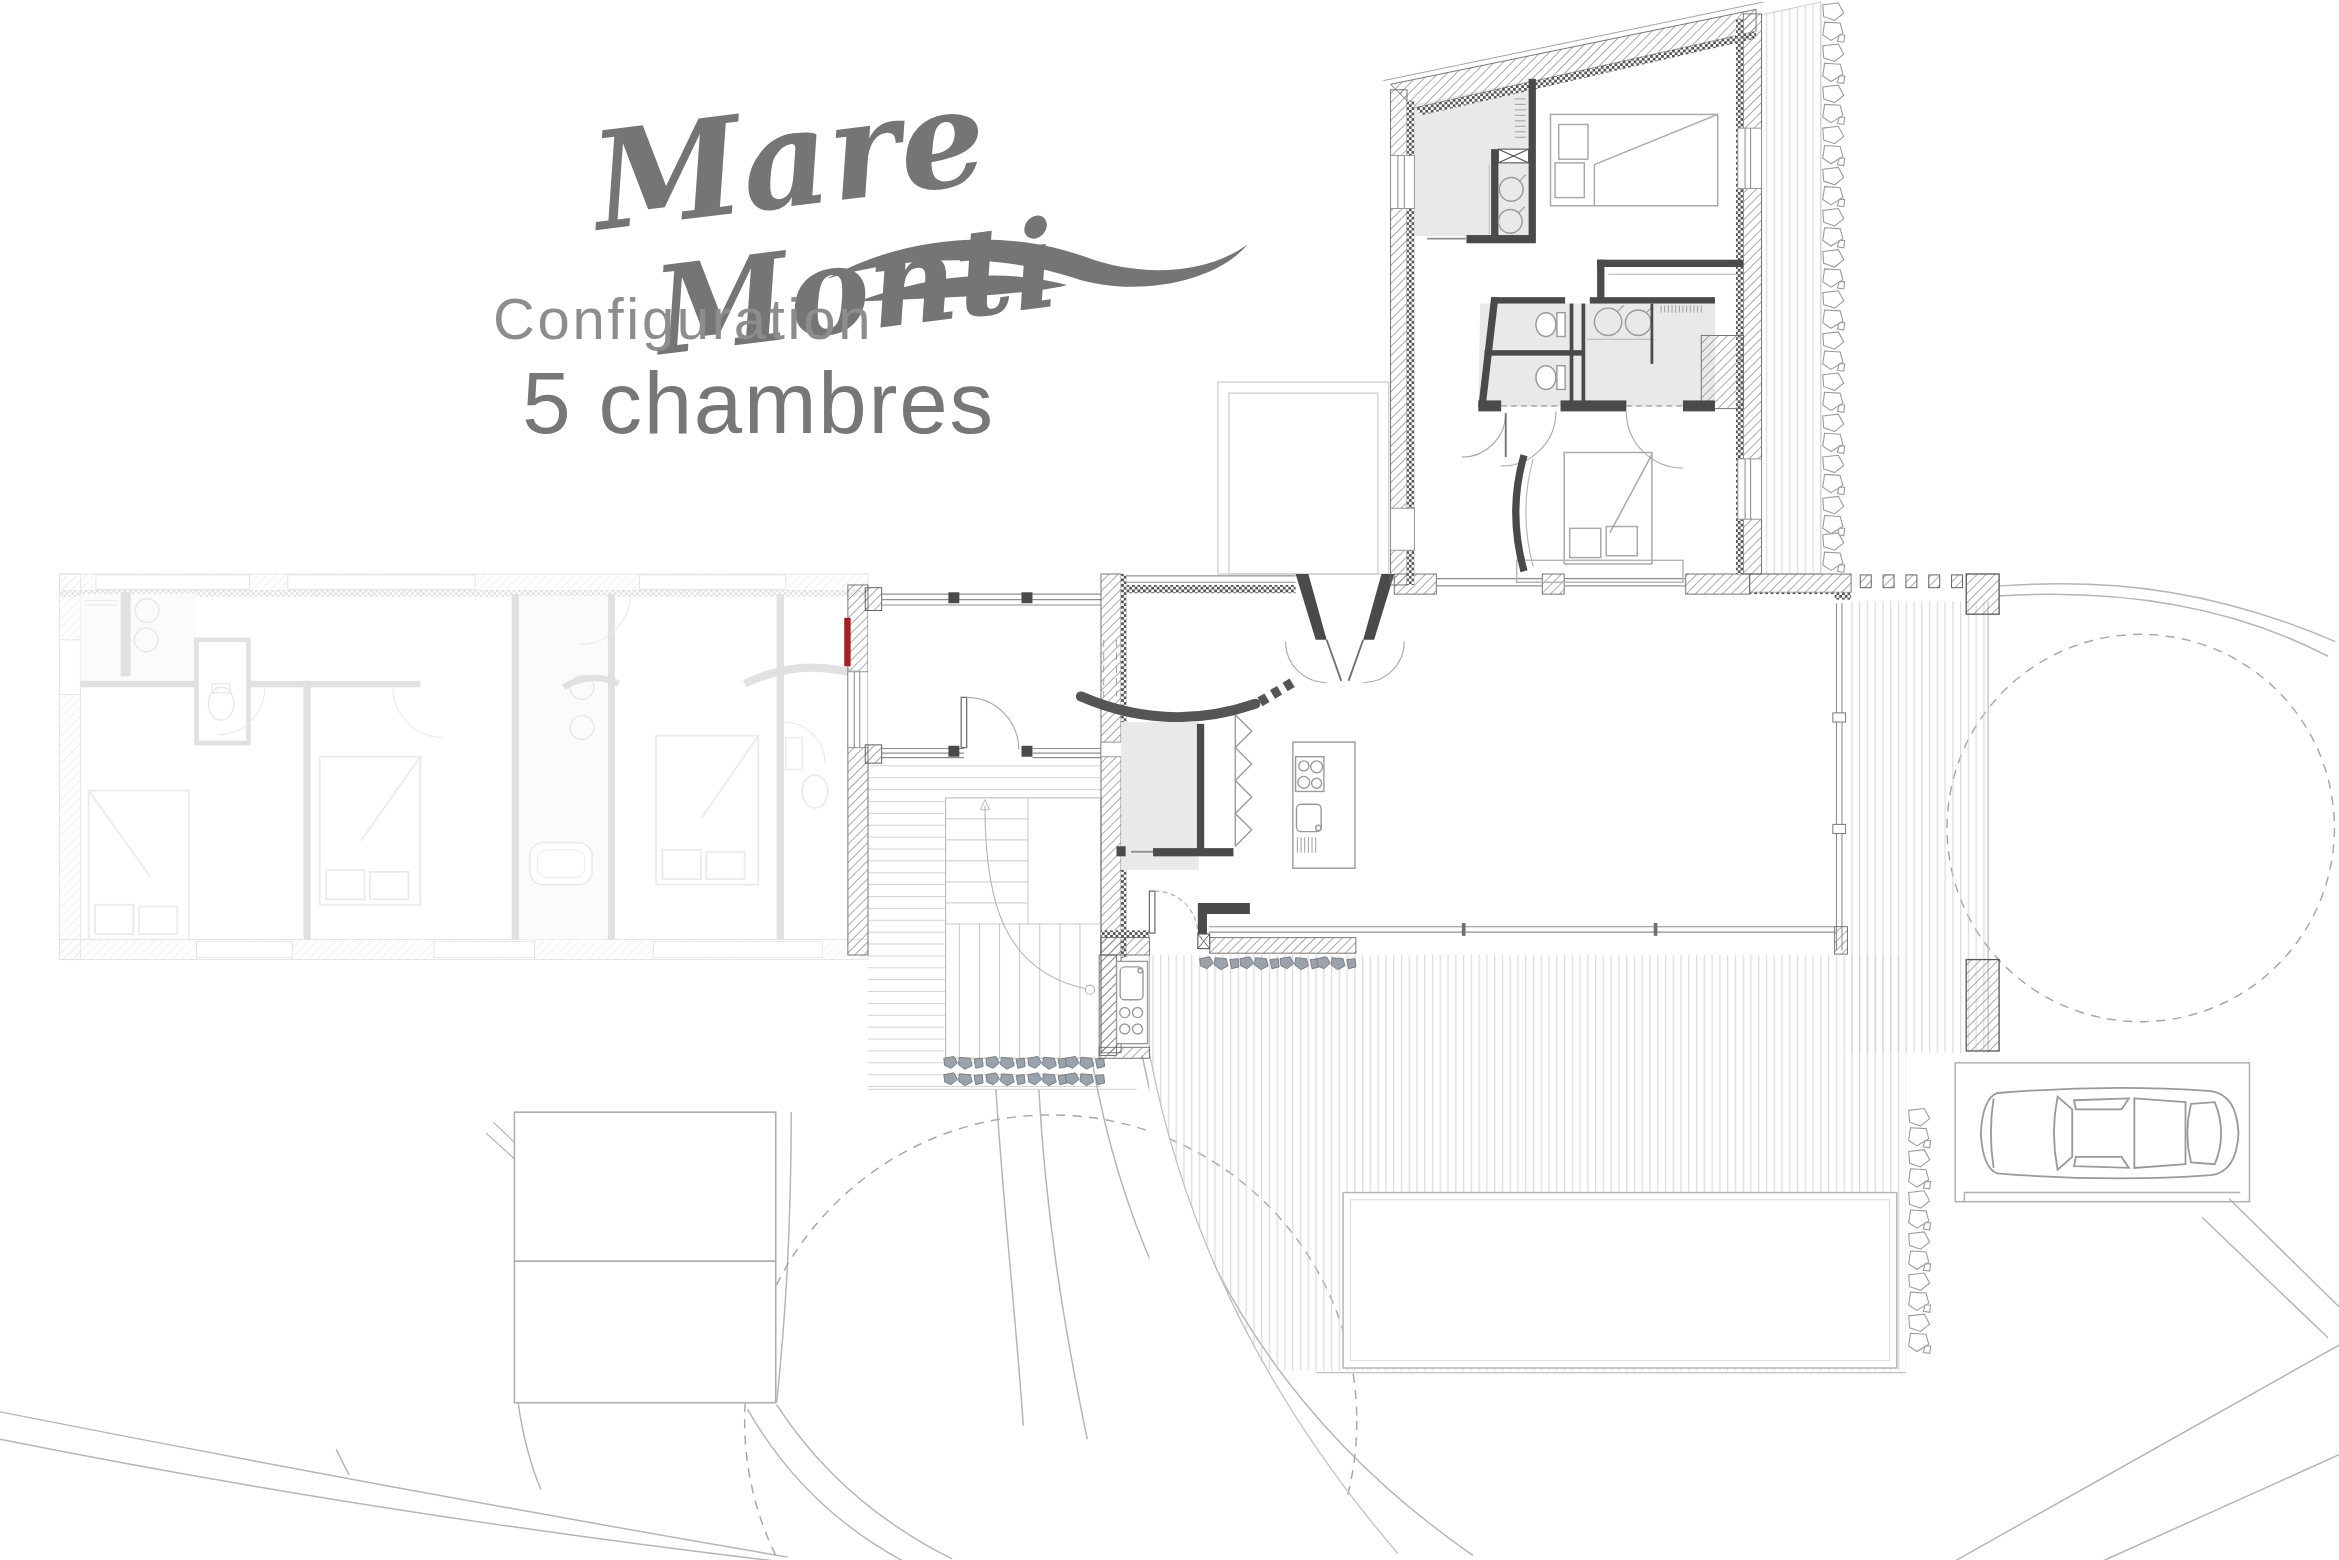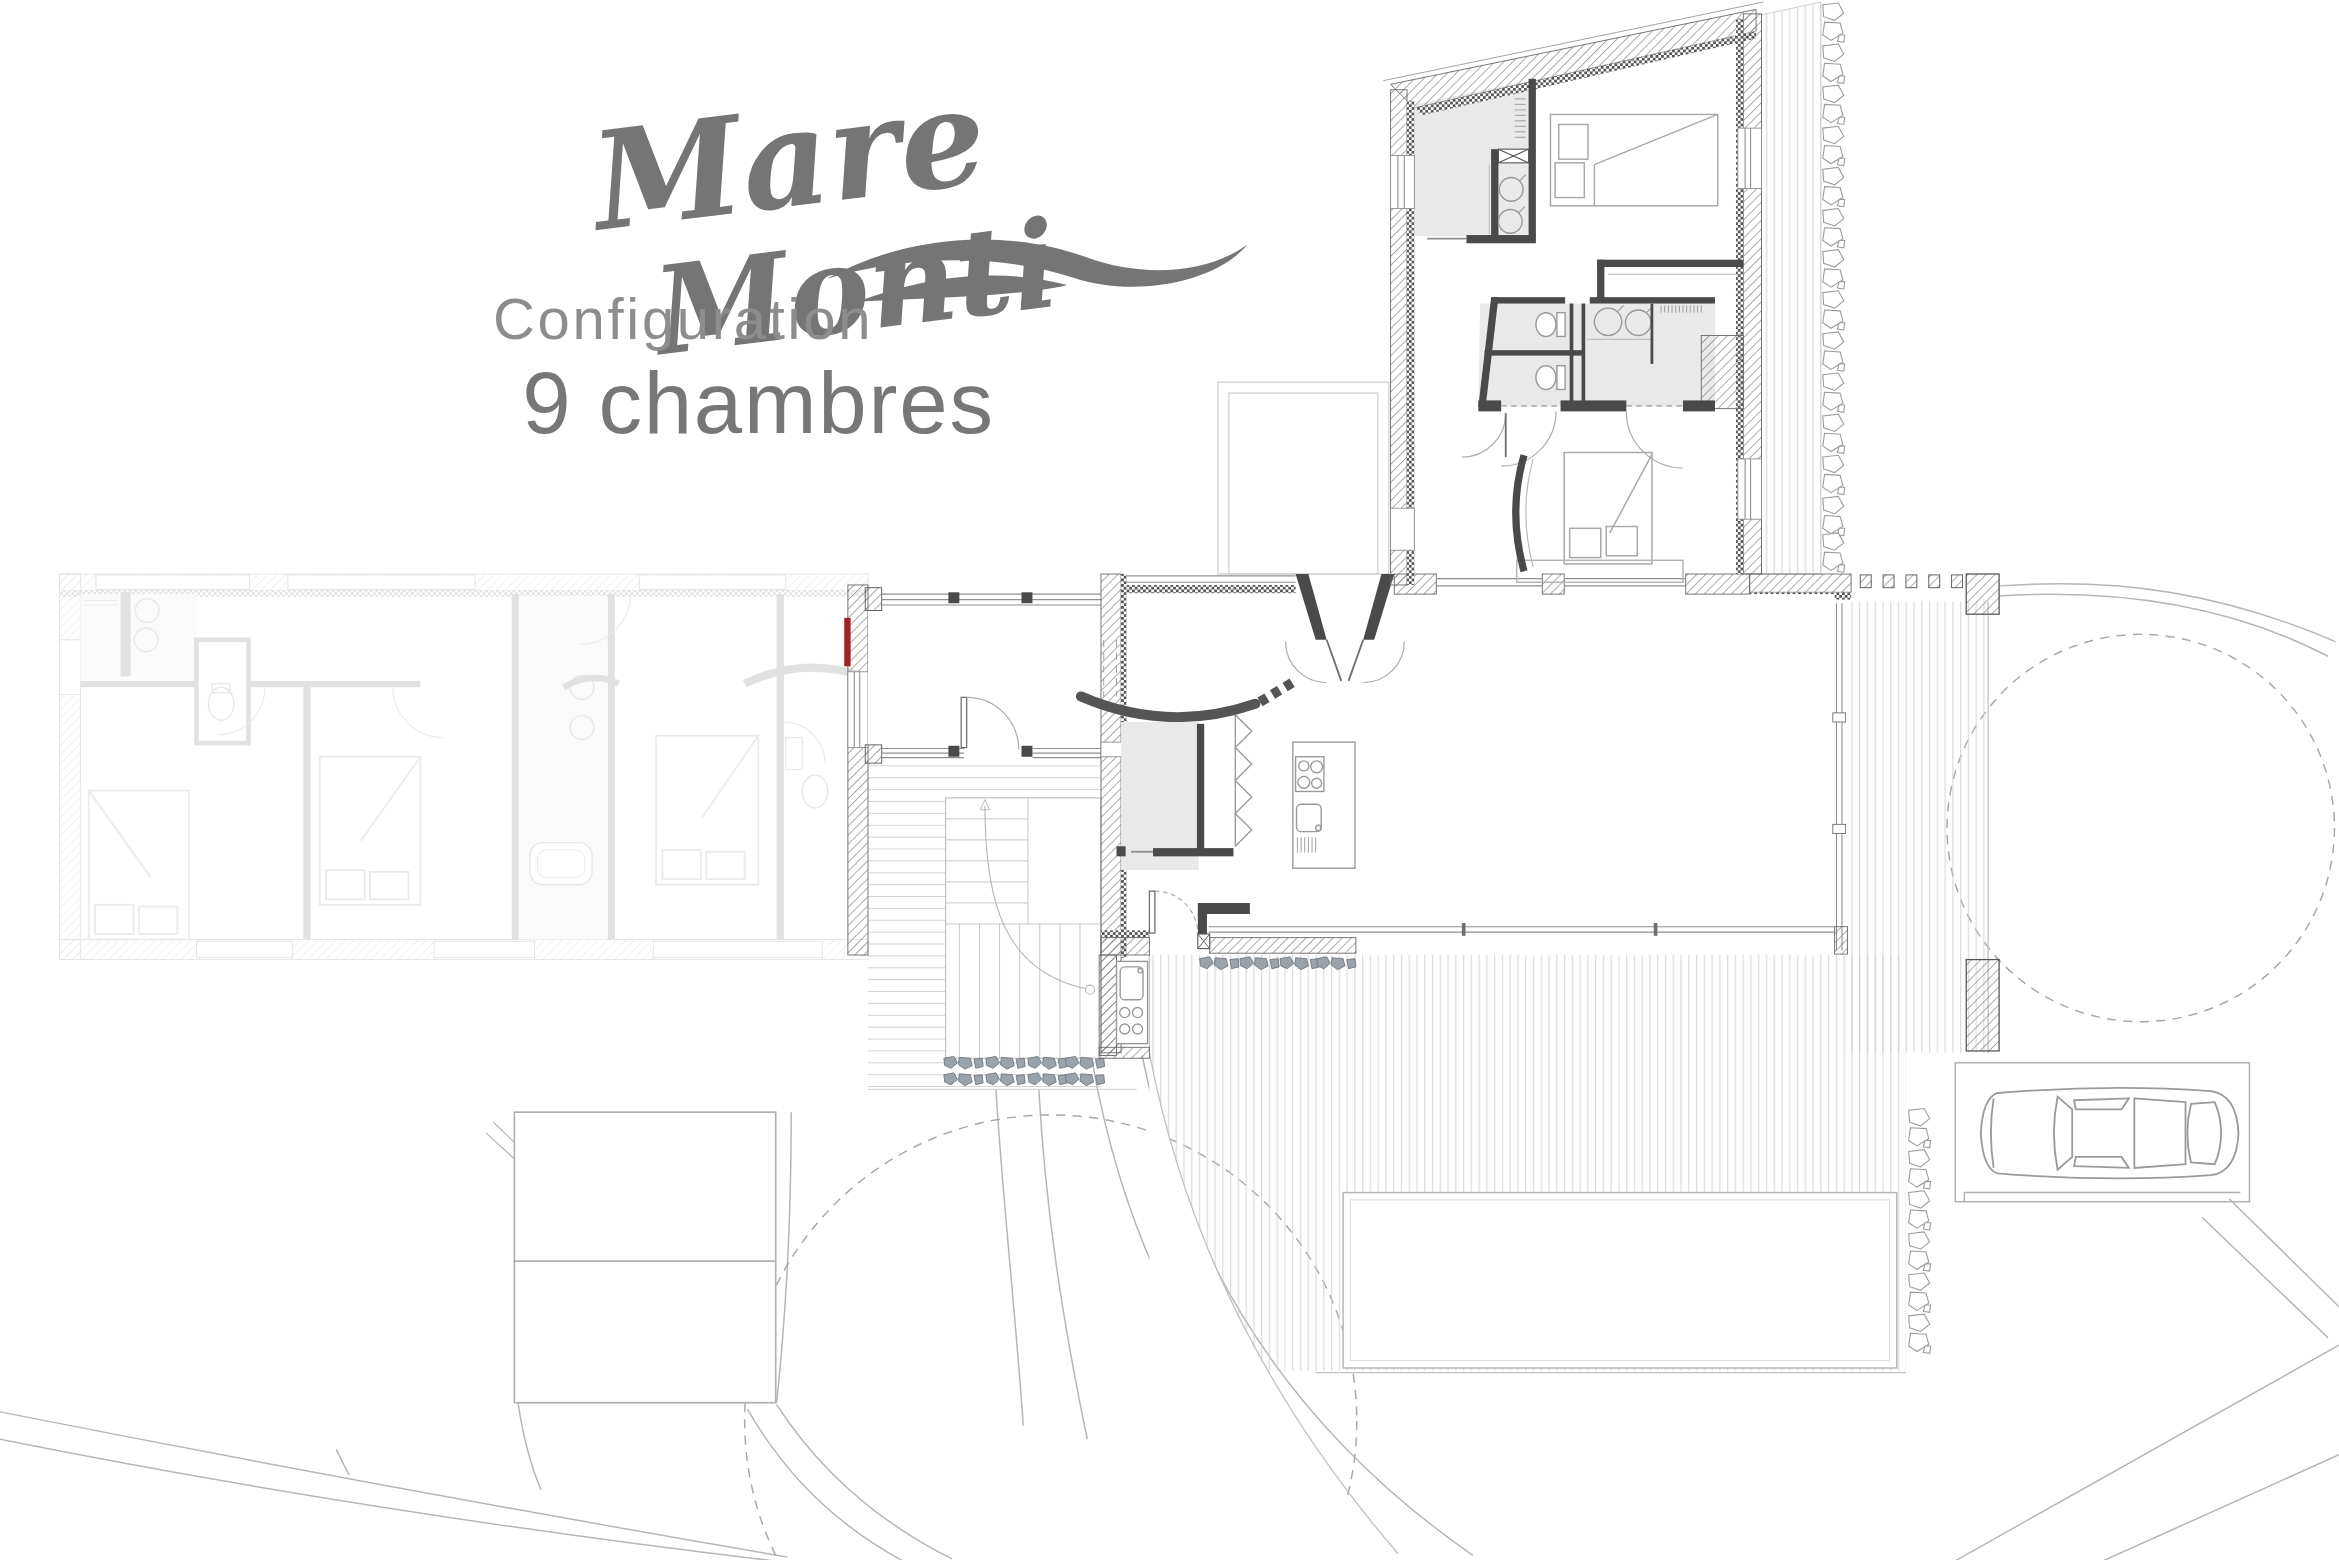--- a/index.html
+++ b/index.html
@@ -561,7 +561,7 @@
   </svg>
 </div>
 <div id="subtitle">Configuration</div>
-<div id="variant">9 chambres</div>
+<div id="variant">5 chambres</div>
 
 </div>
 

